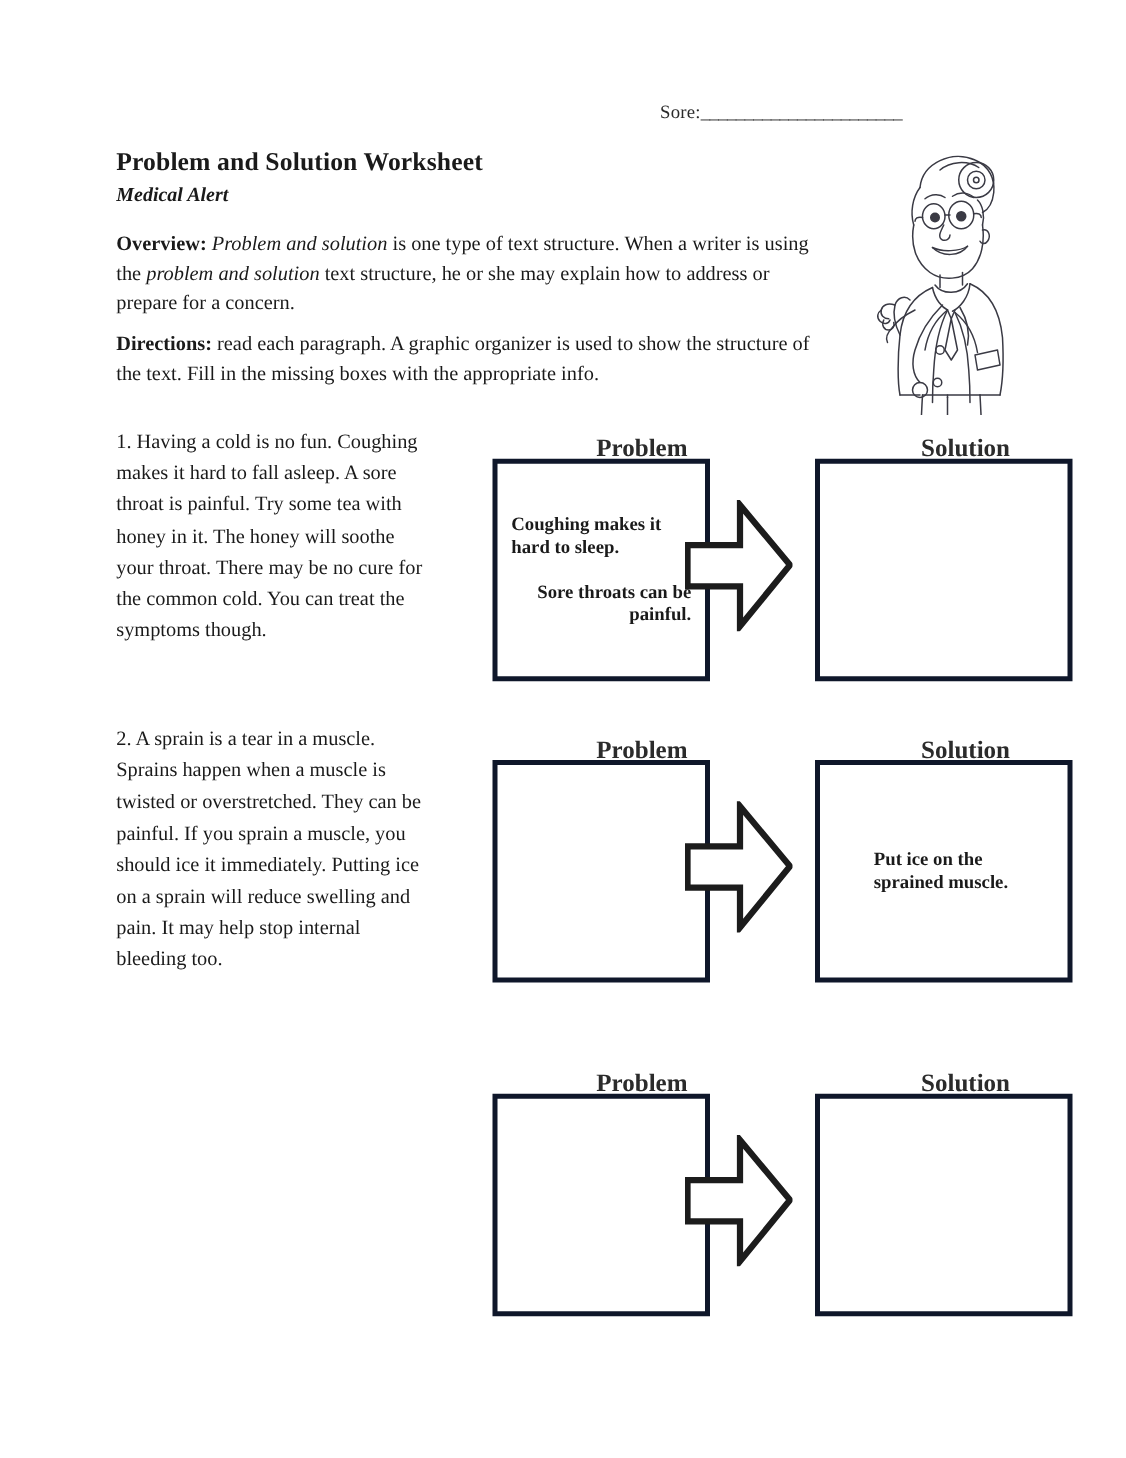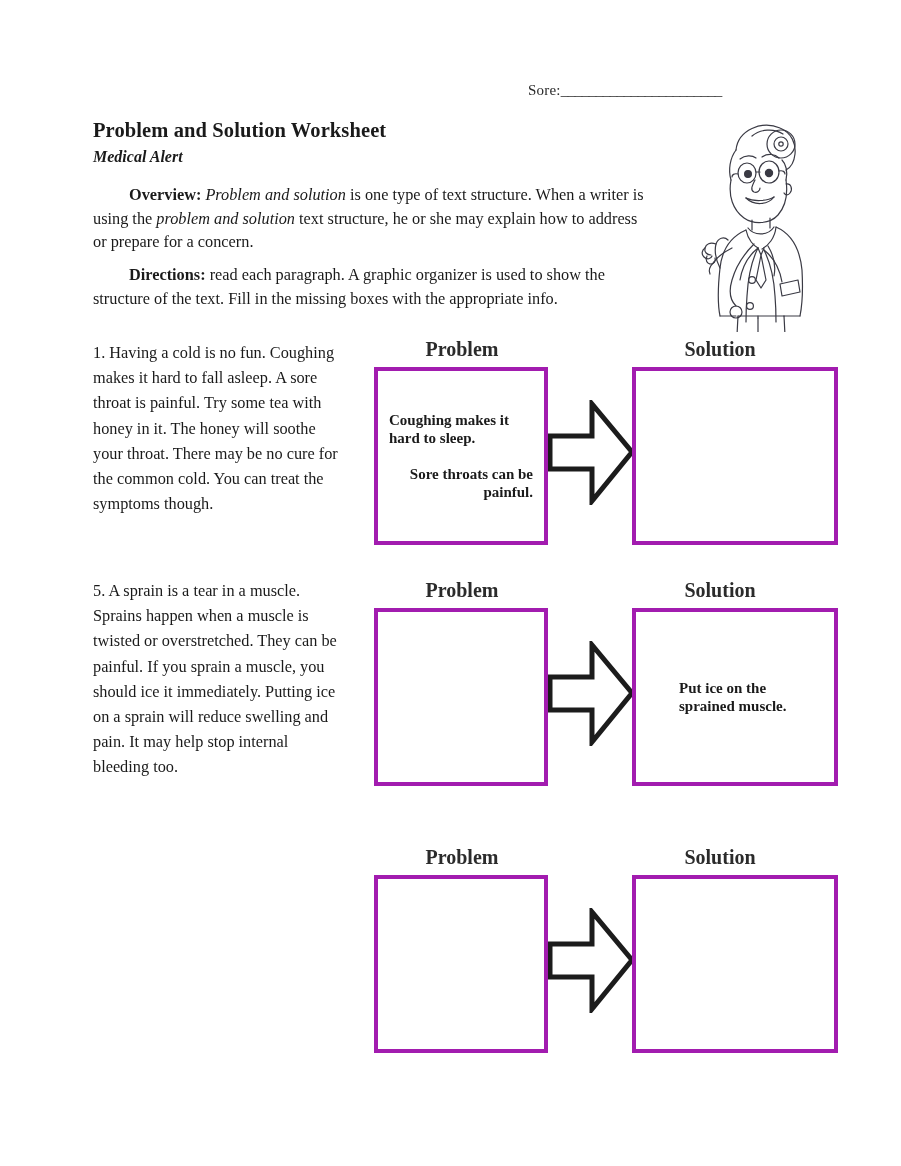--- a/index.html
+++ b/index.html
@@ -78,7 +78,7 @@
     font-size: 16.3px;
     line-height: 23.5px;
   }
-  .b { font-weight: bold; margin-left: 36px; }
+  .b { font-weight: bold; }
   .i { font-style: italic; }
 
   

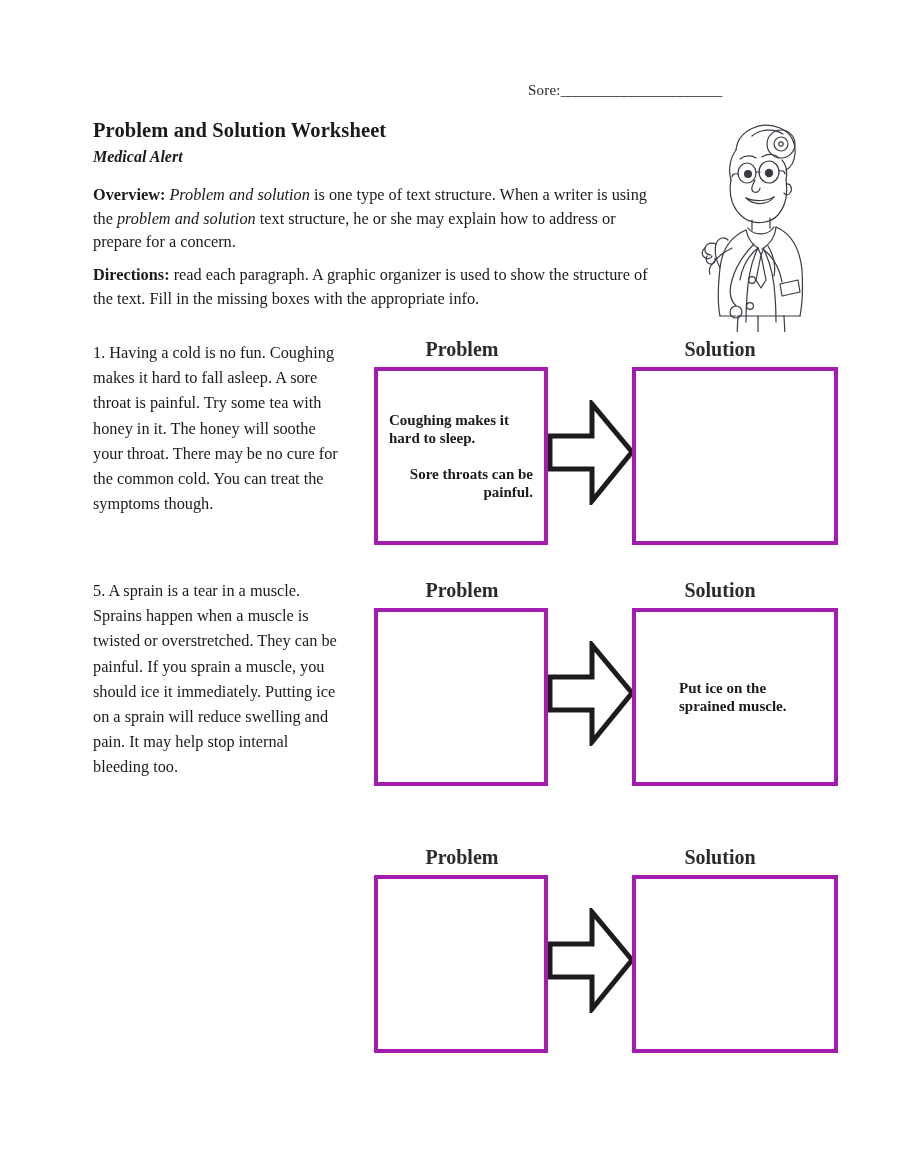--- a/index.html
+++ b/index.html
@@ -114,11 +114,11 @@
 
   .col-head {
     position: absolute;
-    top: 0;
+    top: 10px;
     font-size: 20px;
     font-weight: bold;
     color: #2b2b2b;
-    text-align: center;
+    text-align: right;
     width: 176px;
   }
   .col-head.problem { left: 2px; }

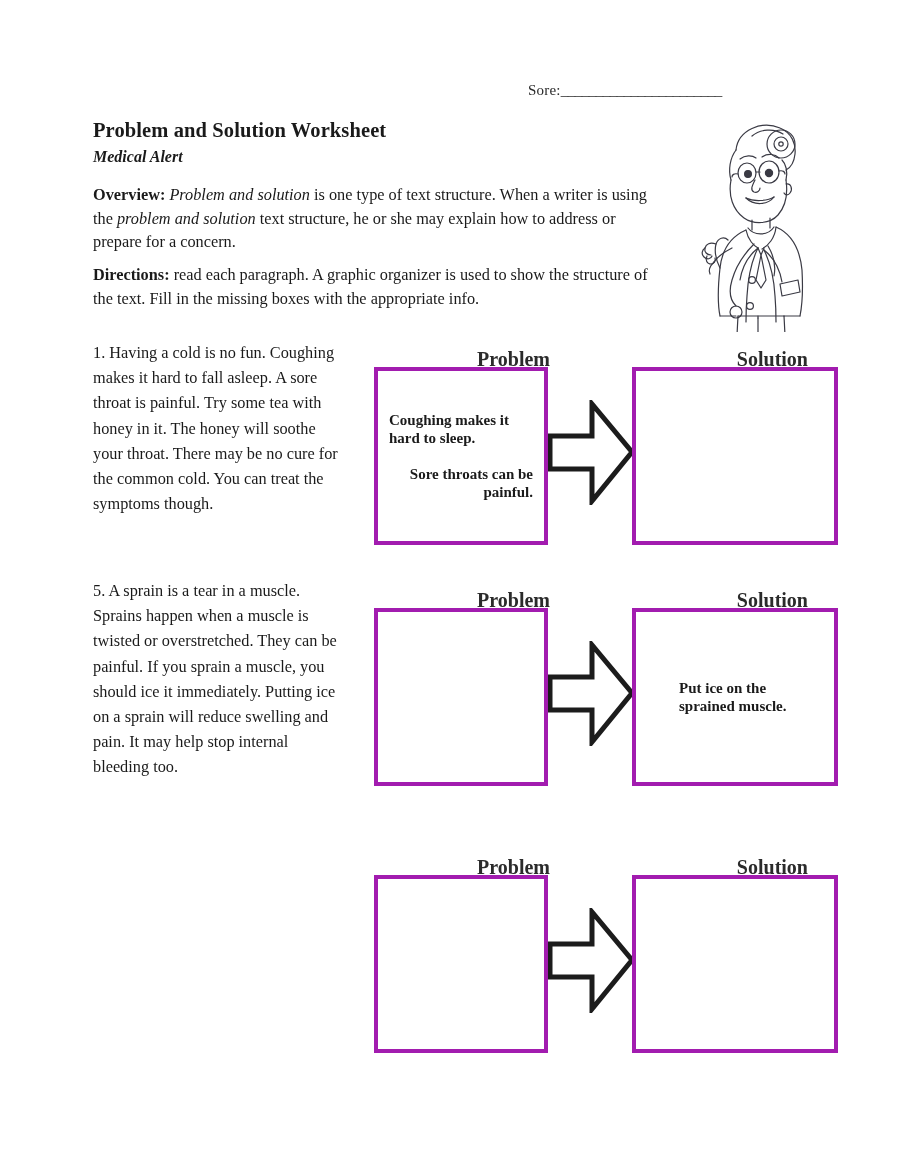--- a/index.html
+++ b/index.html
@@ -129,9 +129,10 @@
     top: 29px;
     width: 166px;
     height: 170px;
-    border: 4px solid #a21caf;
+    border: 4px solid #0f172a;
     background: #ffffff;
     box-sizing: content-box;
+    margin-left: 20px;
   }
   .organizer-box.problem { left: 2px; }
   .organizer-box.solution { left: 260px; padding-left: 32px; }

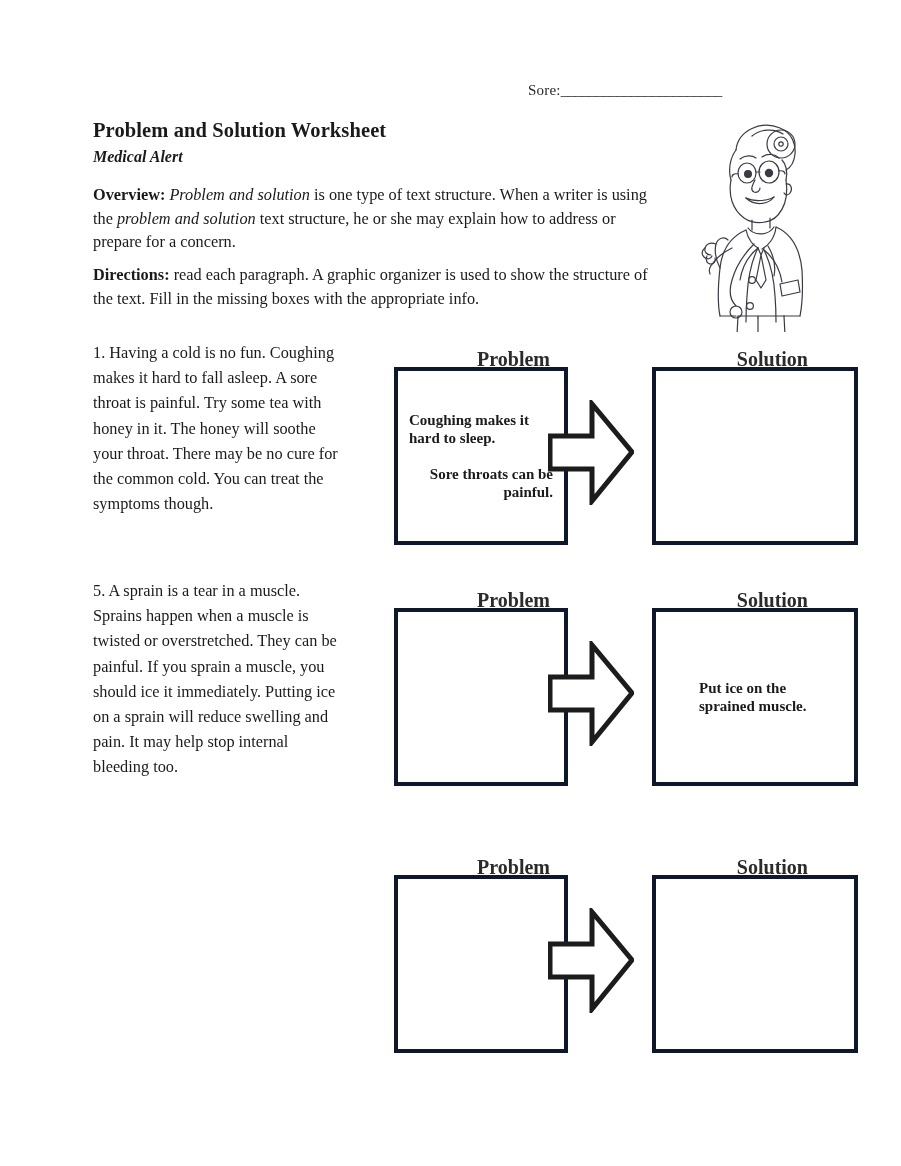--- a/index.html
+++ b/index.html
@@ -269,7 +269,7 @@
 
   <div class="paragraph p1">1. Having a cold is no fun. Coughing makes it hard to fall asleep. A sore throat is painful. Try some tea with honey in it. The honey will soothe your throat. There may be no cure for the common cold. You can treat the symptoms though.</div>
 
-  <div class="paragraph p2">5. A sprain is a tear in a muscle. Sprains happen when a muscle is twisted or overstretched. They can be painful. If you sprain a muscle, you should ice it immediately. Putting ice on a sprain will reduce swelling and pain. It may help stop internal bleeding too.</div>
+  <div class="paragraph p2">2. A sprain is a tear in a muscle. Sprains happen when a muscle is twisted or overstretched. They can be painful. If you sprain a muscle, you should ice it immediately. Putting ice on a sprain will reduce swelling and pain. It may help stop internal bleeding too.</div>
 
 
   <div class="organizer-row row1">

